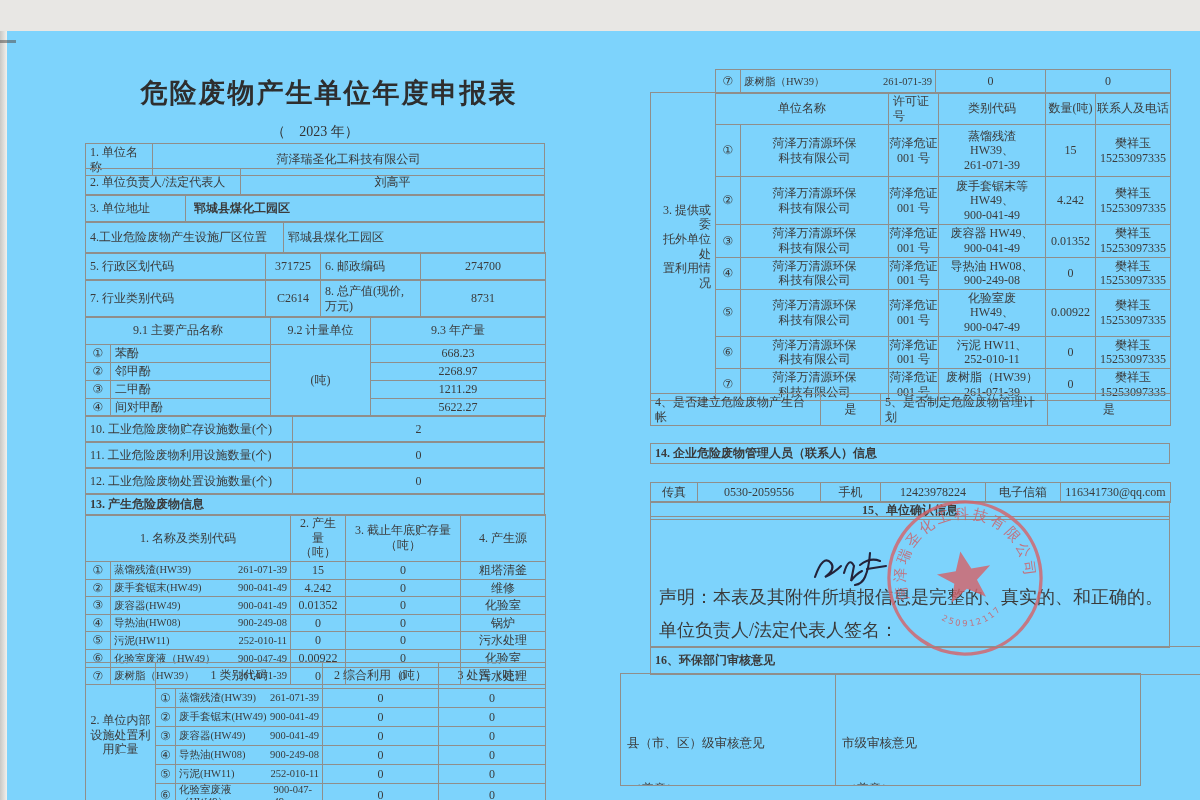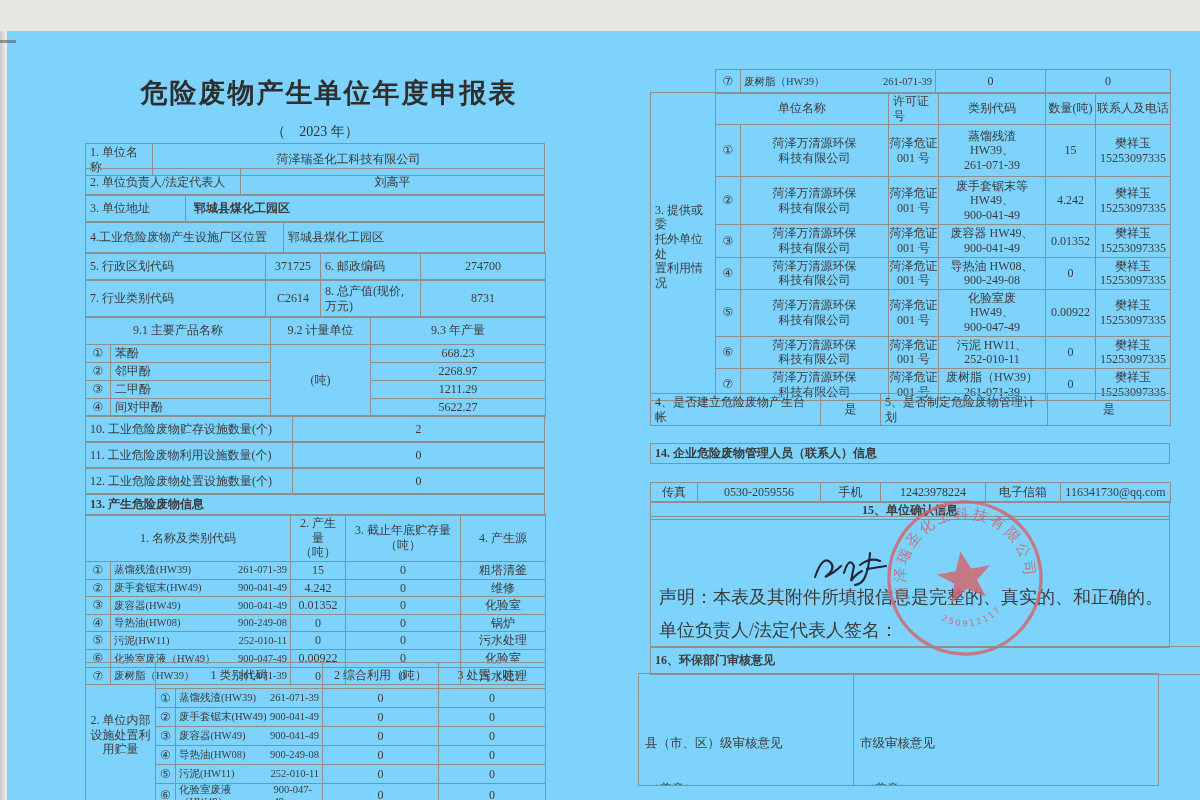--- a/index.html
+++ b/index.html
@@ -22,7 +22,7 @@
   .nc{display:flex;justify-content:space-between;align-items:center;padding:0 3px;line-height:1.1;}
   .cellwrap{position:relative;width:100%;height:100%;}
   .abs{position:absolute;}
-  .sec-label{text-align:left;padding:2px 3px;line-height:1.5;}
+  .sec-label{text-align:right;padding:2px 3px;line-height:1.5;}
   .sig-svg{position:absolute;left:810px;top:513px;width:82px;height:48px;}
   .stamp{position:absolute;left:880px;top:462px;width:170px;height:170px;opacity:.82;
          transform:rotate(-10deg);}

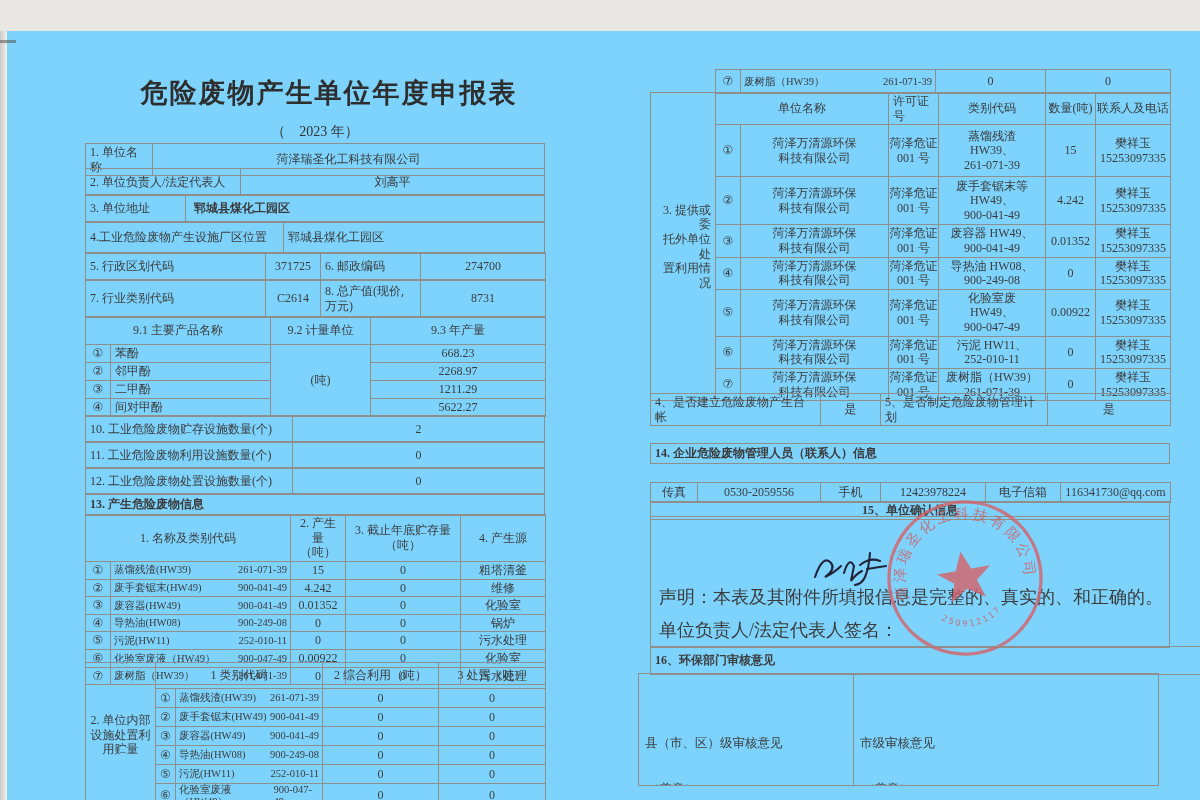--- a/index.html
+++ b/index.html
@@ -621,7 +621,7 @@
         </tr>
   </tbody>
     </table>
-  <table class="t" style="left:638px;top:642px;width:520px">
+  <table class="t" style="left:620px;top:642px;width:520px">
     <colgroup>
         <col style="width:215px">
         <col style="width:305px">

